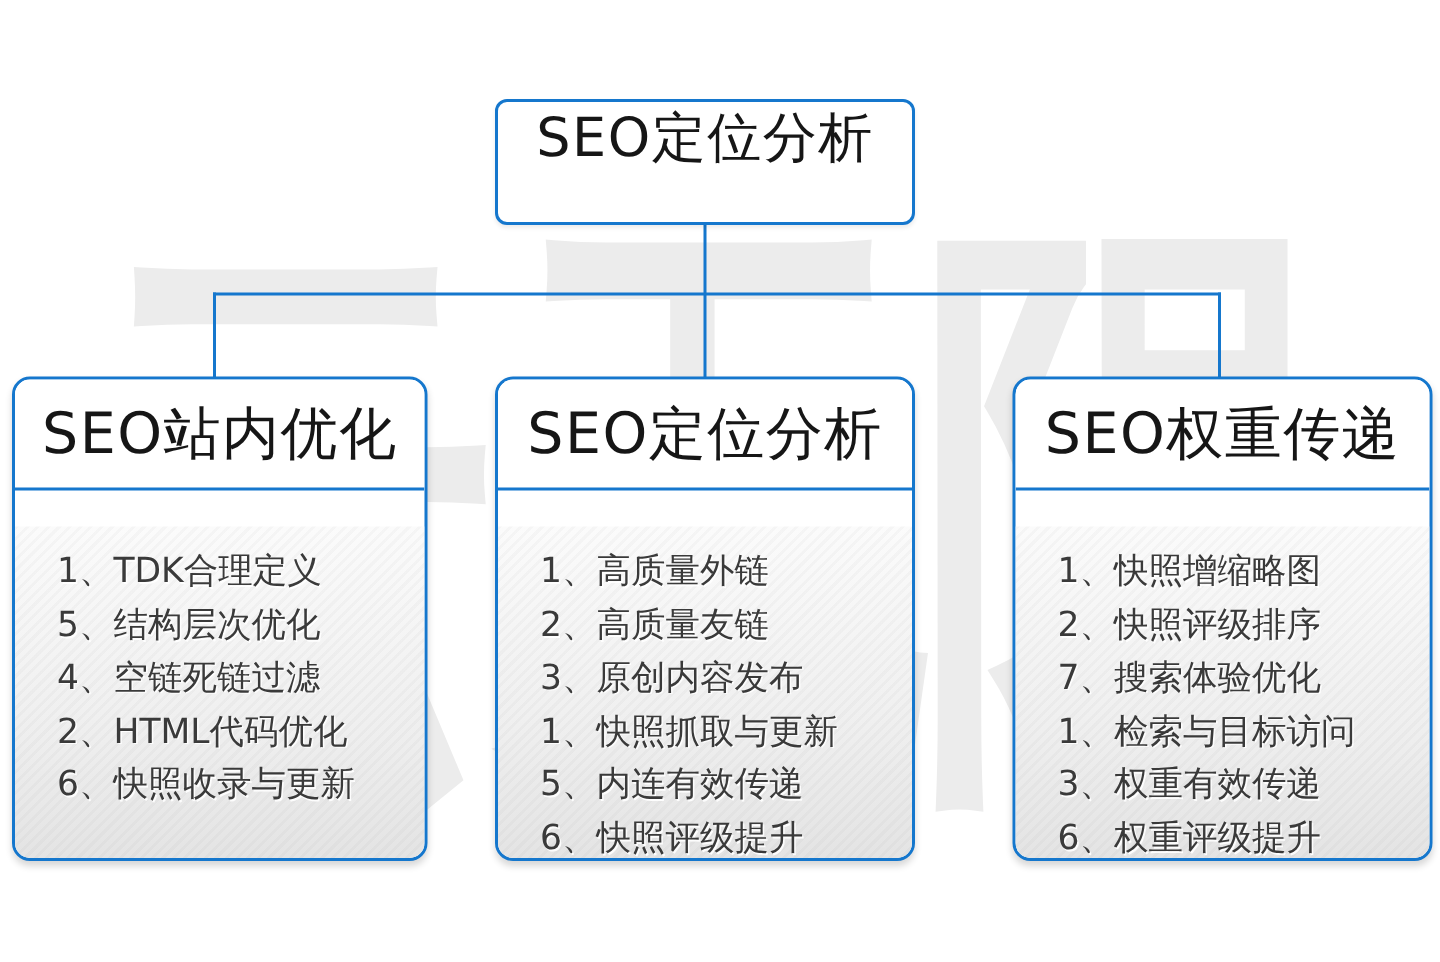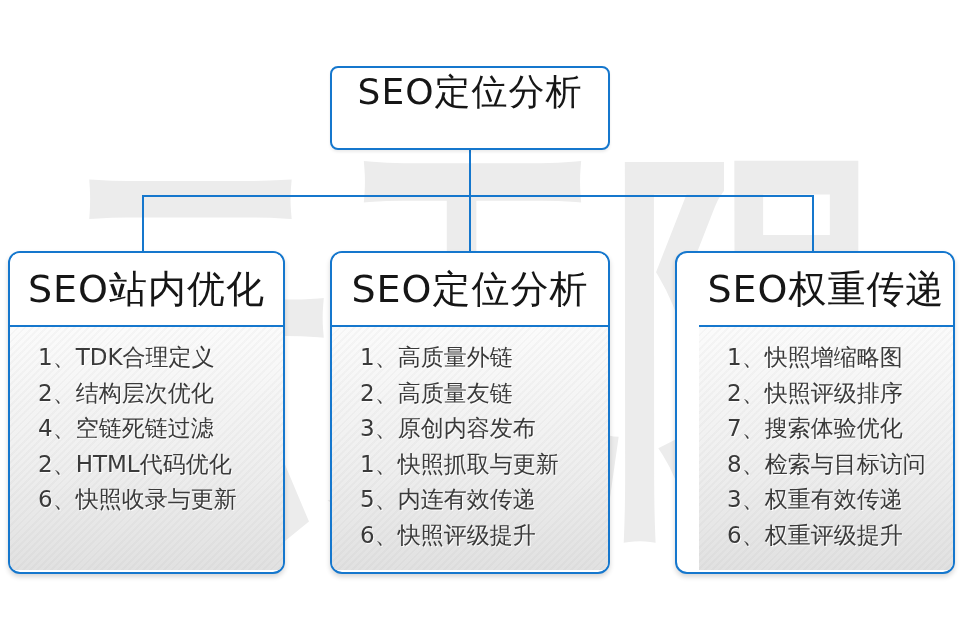--- a/index.html
+++ b/index.html
@@ -77,7 +77,7 @@
   }
   .col-1 { left: 8px;   width: 277px; }
   .col-2 { left: 330px; width: 280px; }
-  .col-3 { left: 675px; width: 280px; padding-left: 22px; }
+  .col-3 { left: 675px; width: 280px; }
 
   .col-header {
     height: 74px;

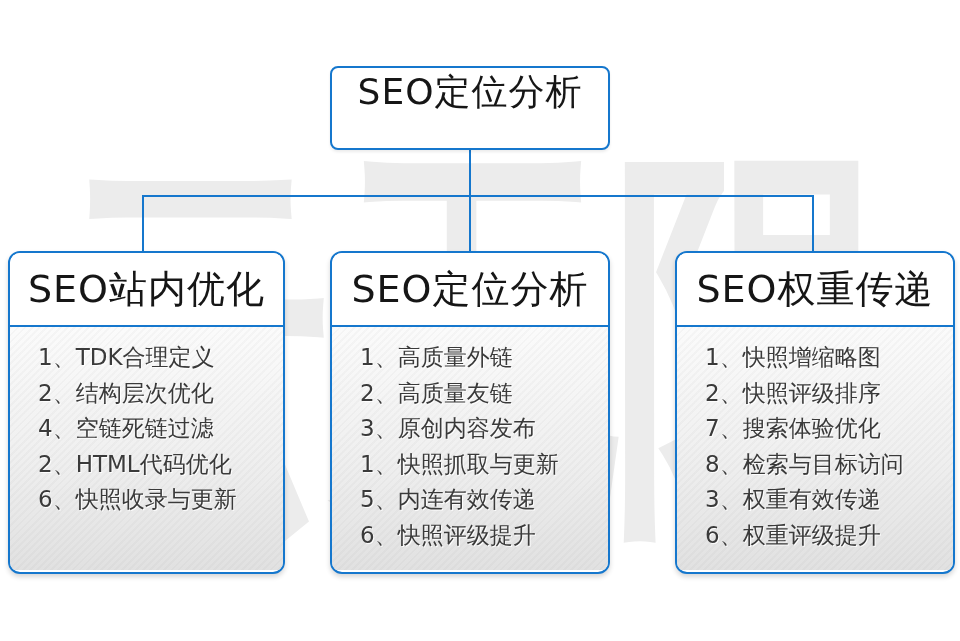--- a/index.html
+++ b/index.html
@@ -100,6 +100,7 @@
     background:
       repeating-linear-gradient(135deg, rgba(0,0,0,0.025) 0 2px, rgba(255,255,255,0) 2px 5px),
       linear-gradient(180deg, #fbfbfb 0%, #efefef 55%, #e1e1e1 100%);
+    margin-top: 24px;
   }
   .col-body ul { list-style: none; }
   .col-body li.item {

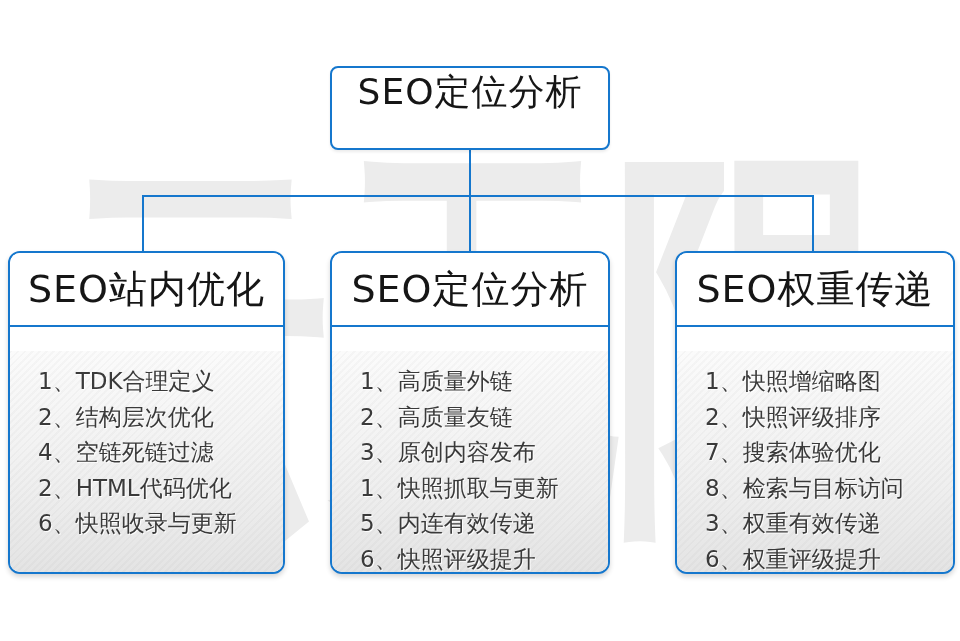--- a/index.html
+++ b/index.html
@@ -134,7 +134,7 @@
     <div class="col-body">
       <ul>
           <li class="item">1、TDK合理定义</li>
-          <li class="item">2、结构层次优化</li>
+          <li class="item">5、结构层次优化</li>
           <li class="item">4、空链死链过滤</li>
           <li class="item">2、HTML代码优化</li>
           <li class="item">6、快照收录与更新</li>

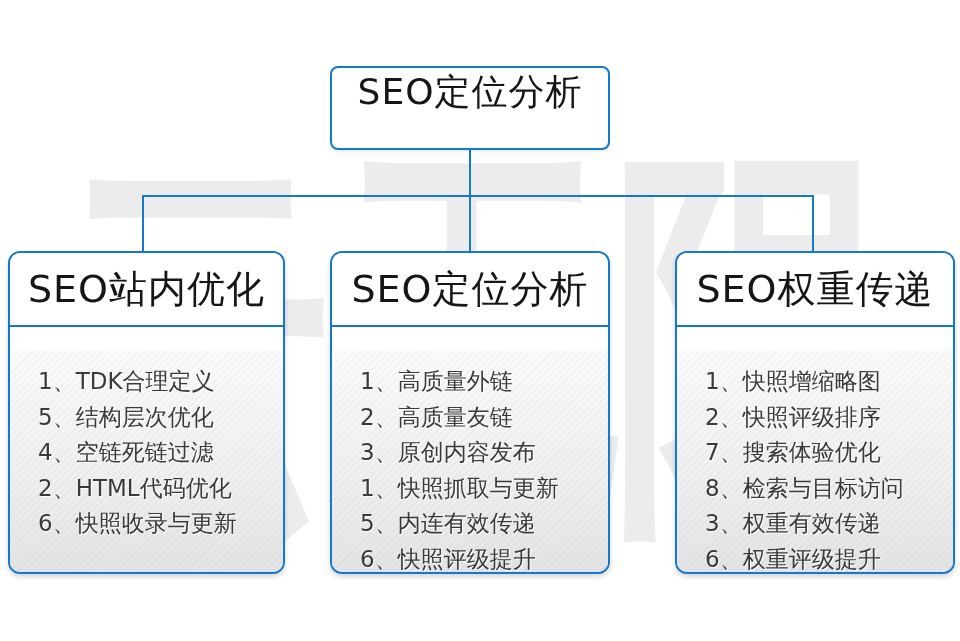--- a/index.html
+++ b/index.html
@@ -167,7 +167,7 @@
           <li class="item">1、快照增缩略图</li>
           <li class="item">2、快照评级排序</li>
           <li class="item">7、搜索体验优化</li>
-          <li class="item">8、检索与目标访问</li>
+          <li class="item">1、检索与目标访问</li>
           <li class="item">3、权重有效传递</li>
           <li class="item">6、权重评级提升</li>
         </ul>

